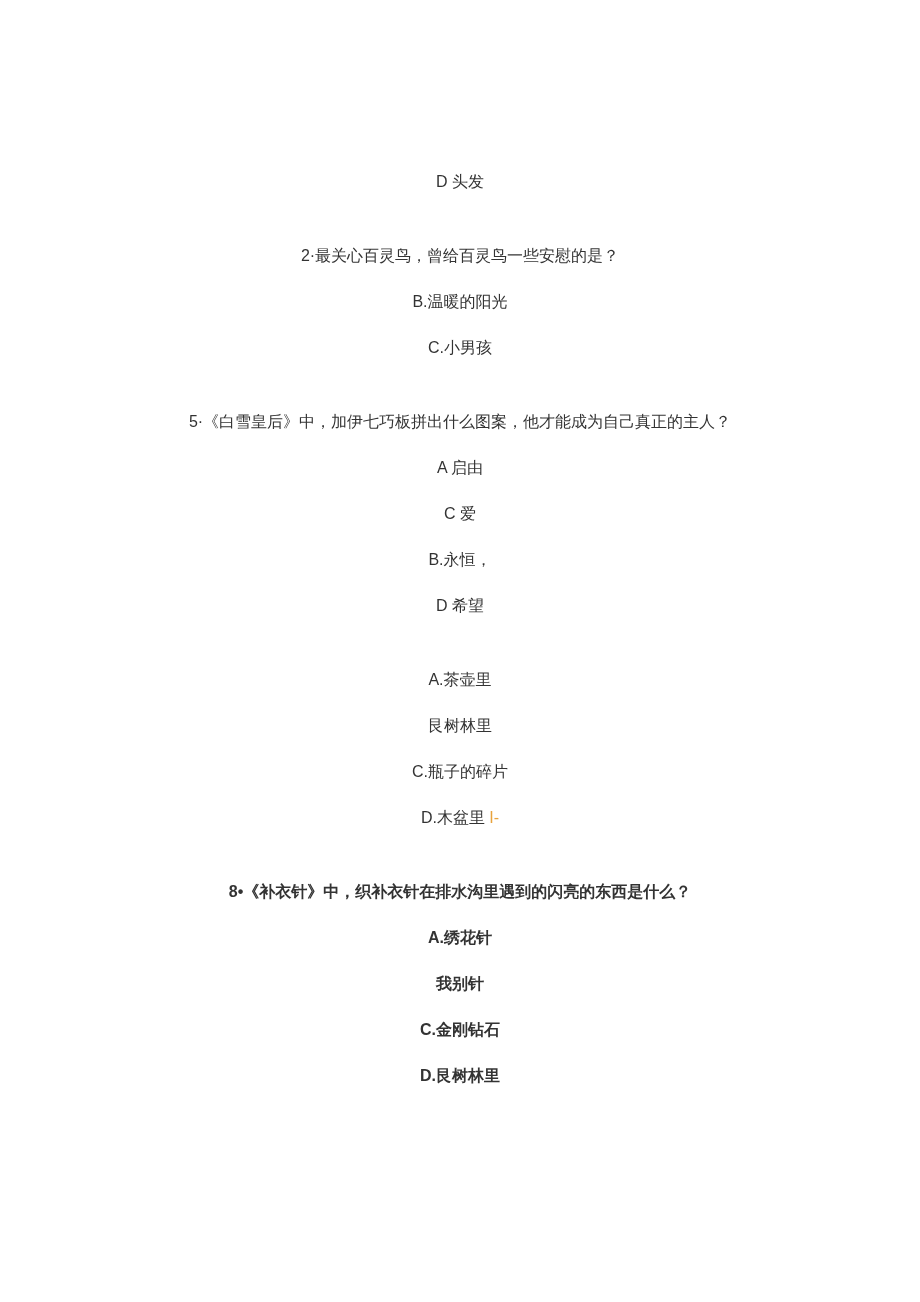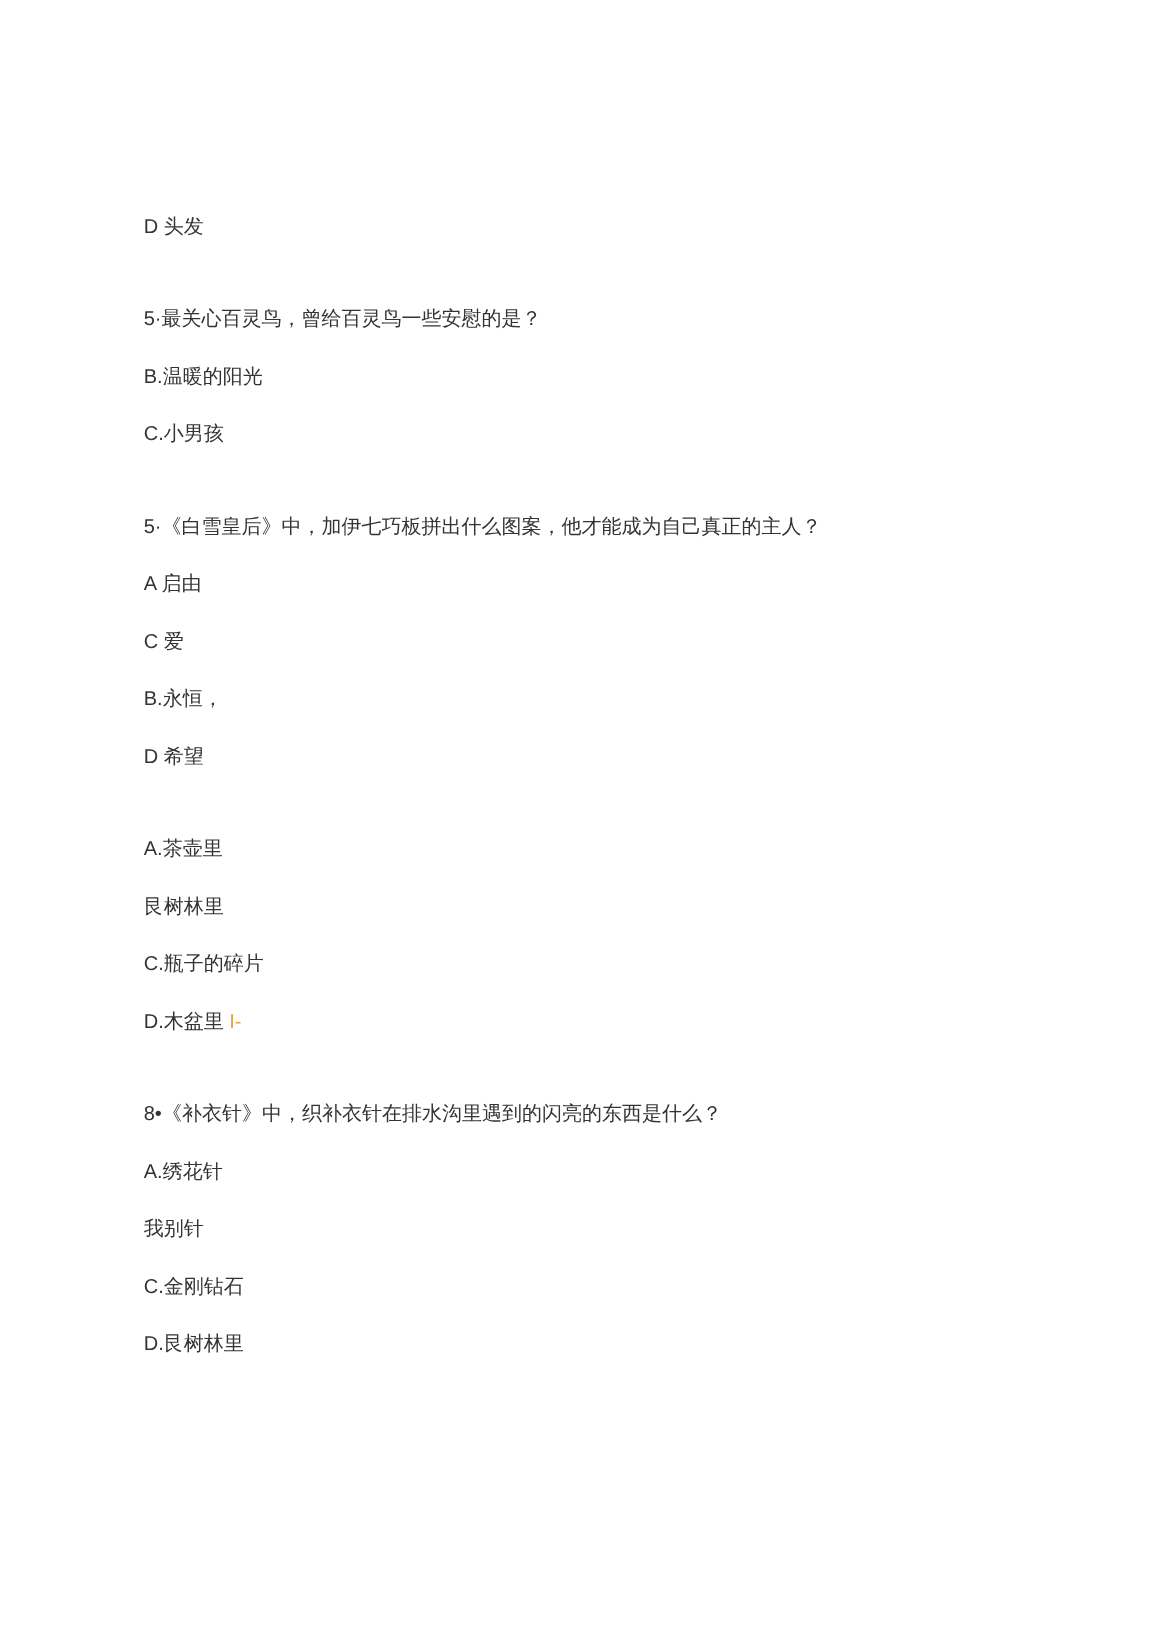--- a/index.html
+++ b/index.html
@@ -6,6 +6,7 @@
       margin: 0;
       padding: 0;
       box-sizing: border-box;
+      text-align: center;
     }
     body {
       width: 920px;

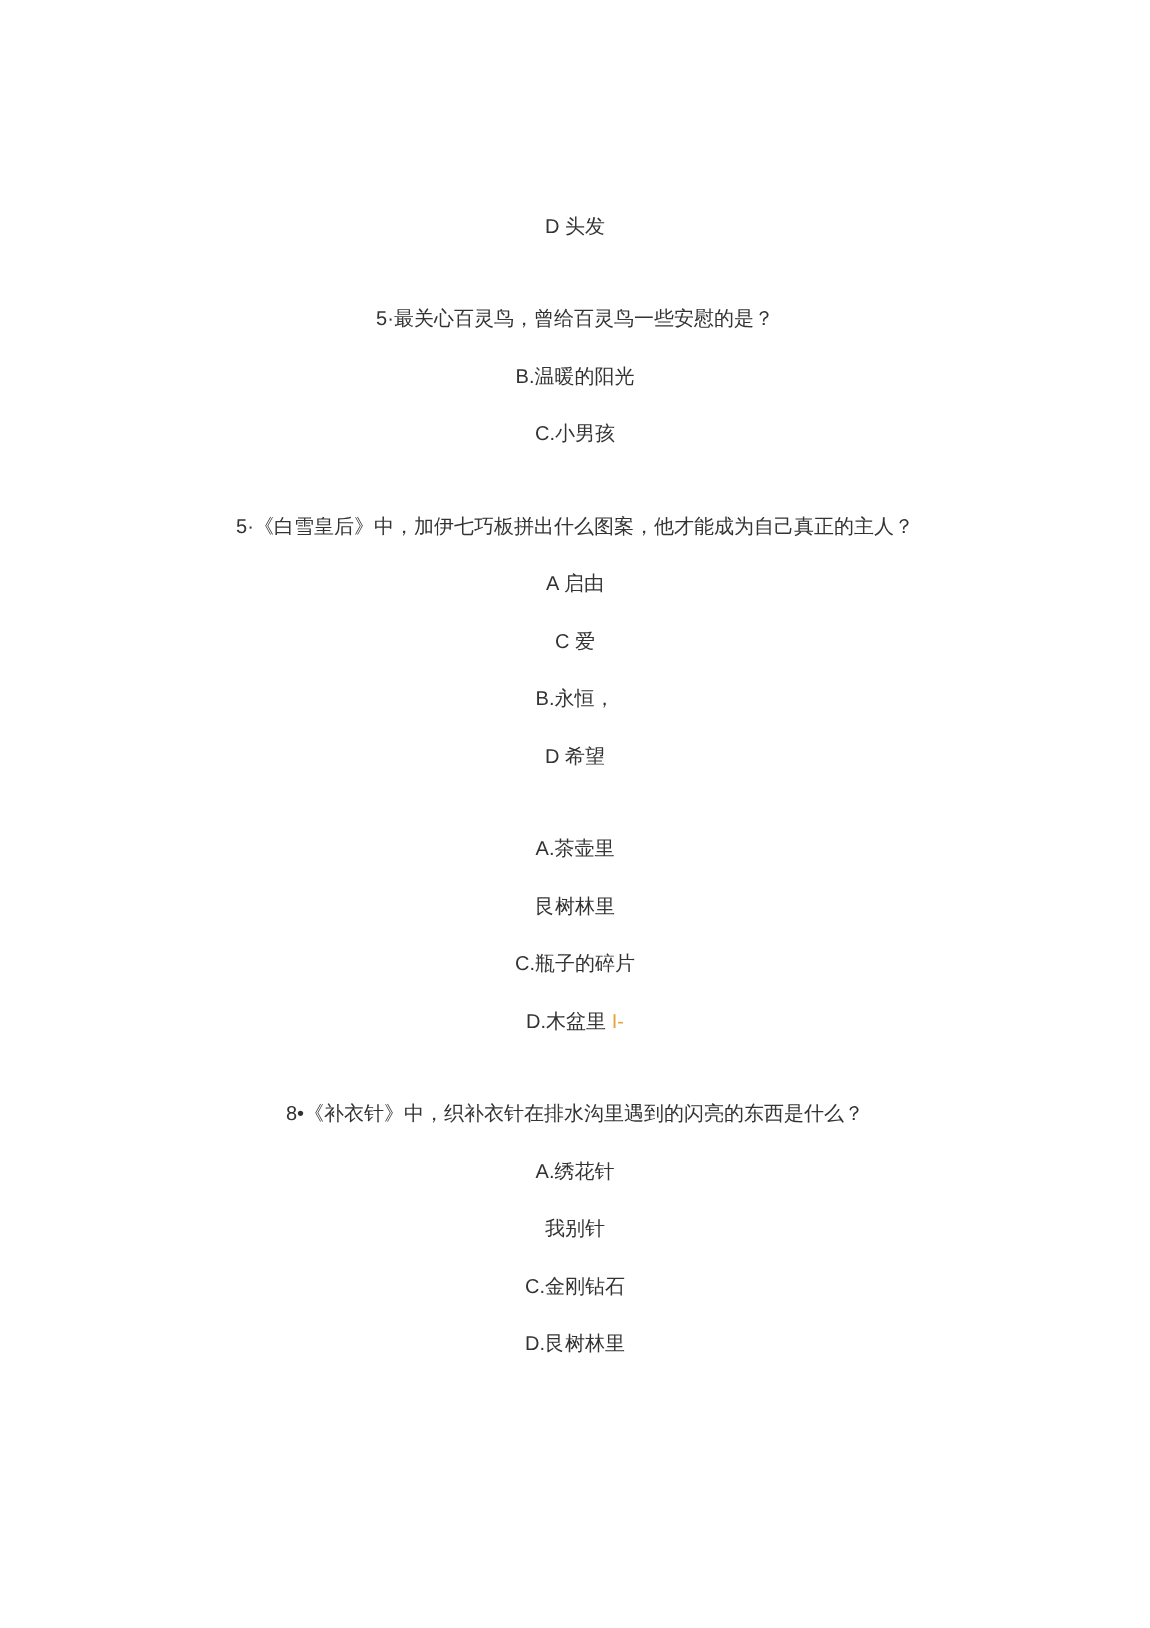--- a/index.html
+++ b/index.html
@@ -39,7 +39,7 @@
 </div>
 
 <div class="block">
-  <div class="line">5·最关心百灵鸟，曾给百灵鸟一些安慰的是？</div>
+  <div class="line">2·最关心百灵鸟，曾给百灵鸟一些安慰的是？</div>
   <div class="line">B.温暖的阳光</div>
   <div class="line">C.小男孩</div>
 </div>

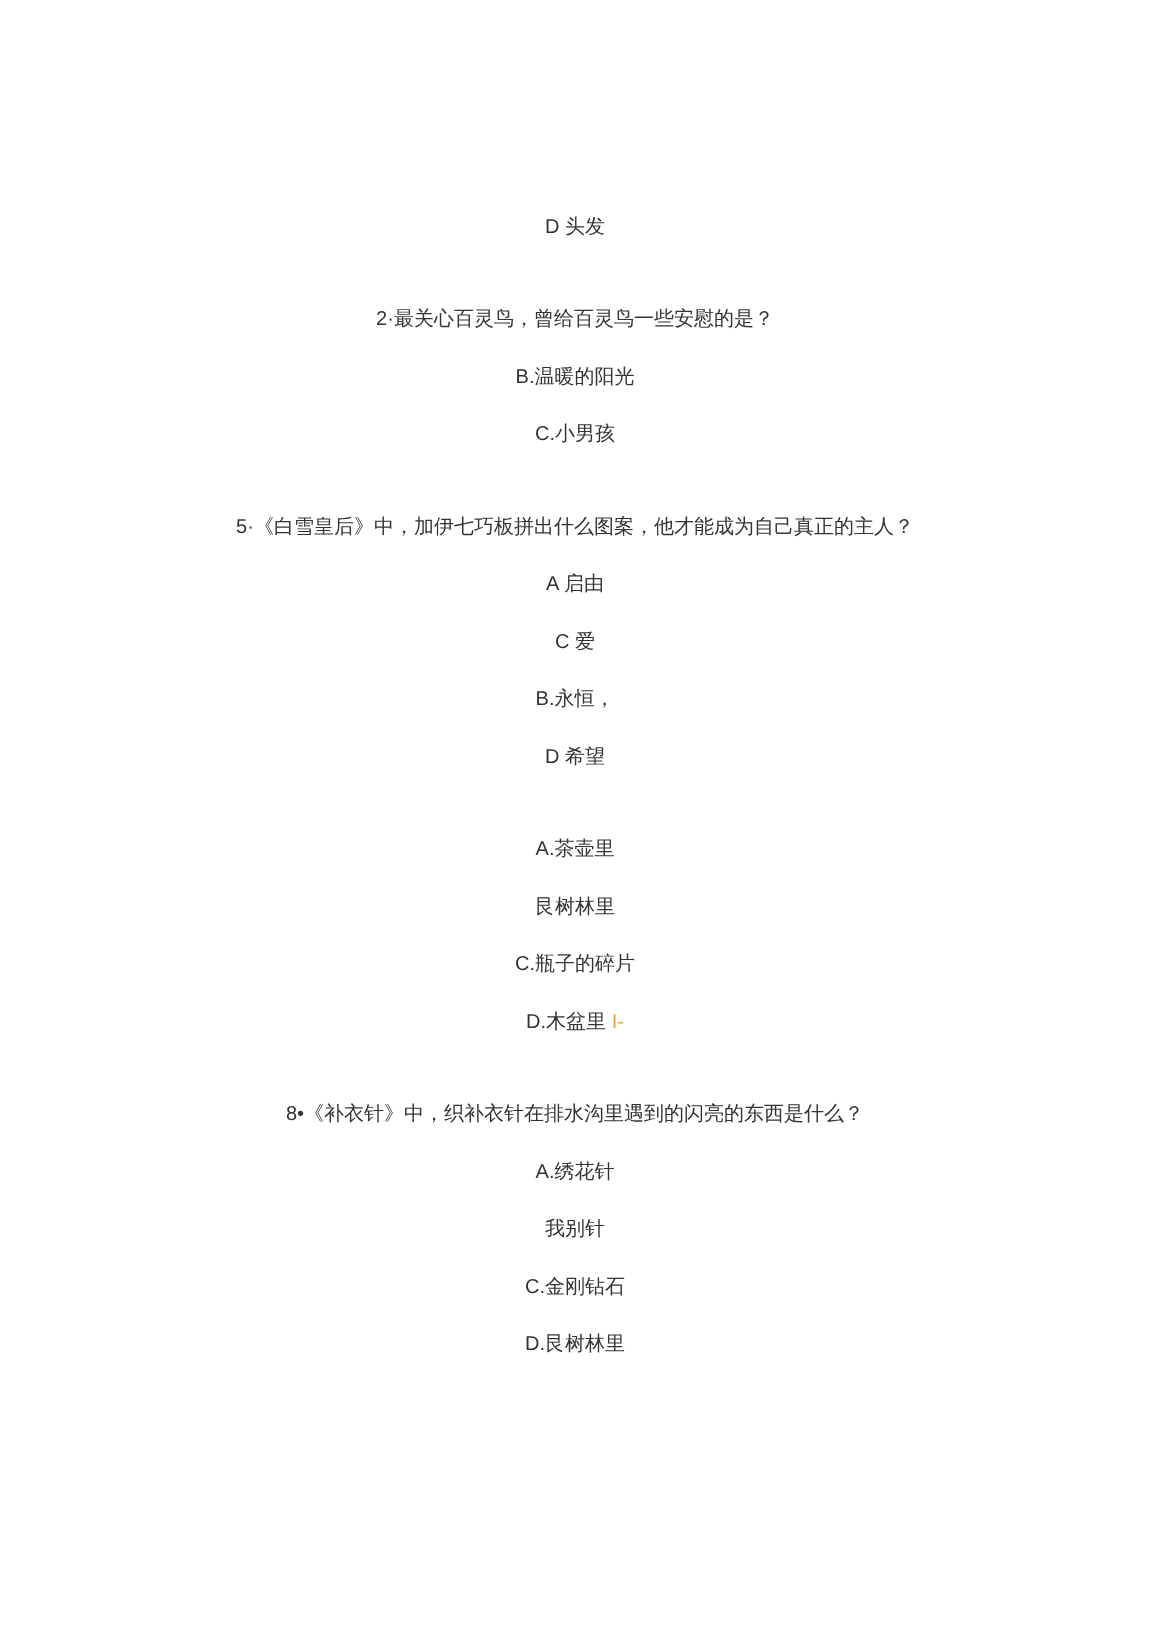--- a/index.html
+++ b/index.html
@@ -26,6 +26,7 @@
     }
     .block:last-child {
       margin-bottom: 0;
+      font-weight: bold;
     }
     .orange {
       color: #e8a33d;

